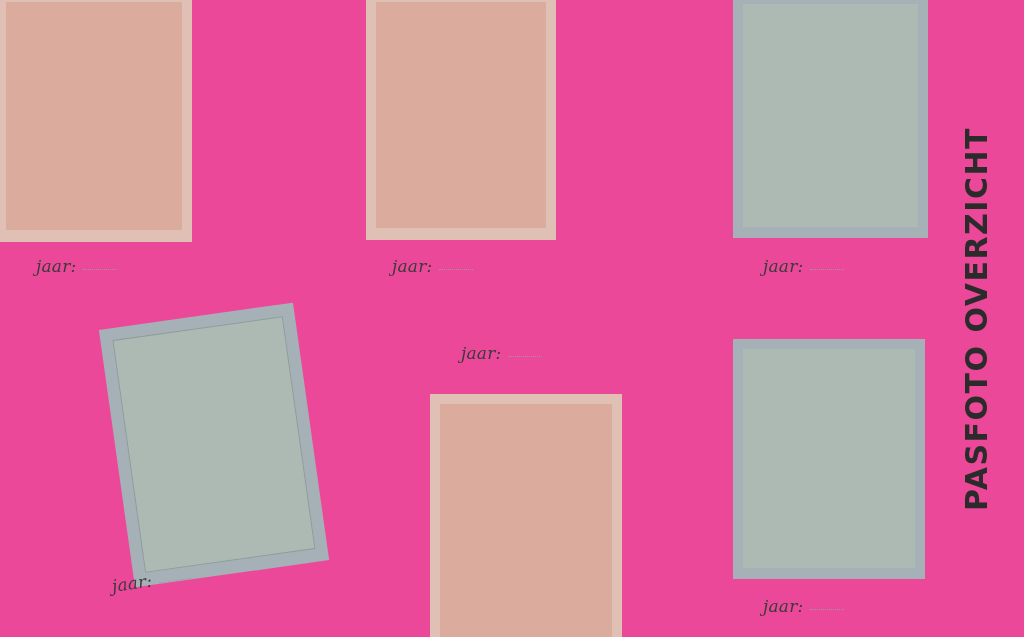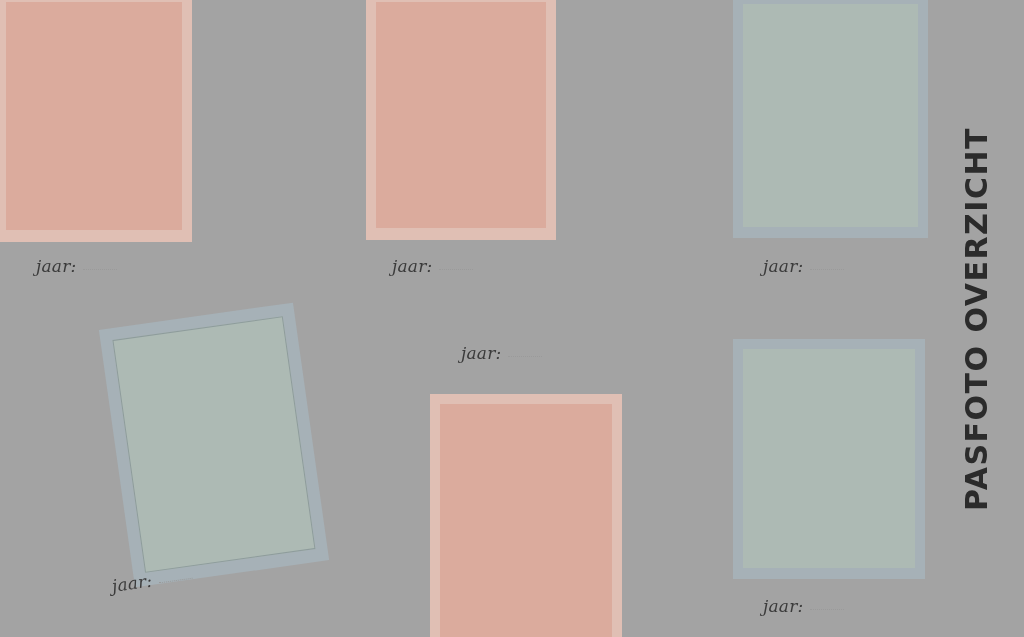--- a/index.html
+++ b/index.html
@@ -20,7 +20,7 @@
     left: 0; top: 0;
     width: 1024px;
     height: 637px;
-    background: #a3a3a3;
+    background: #ec4899;
   }
 
   

